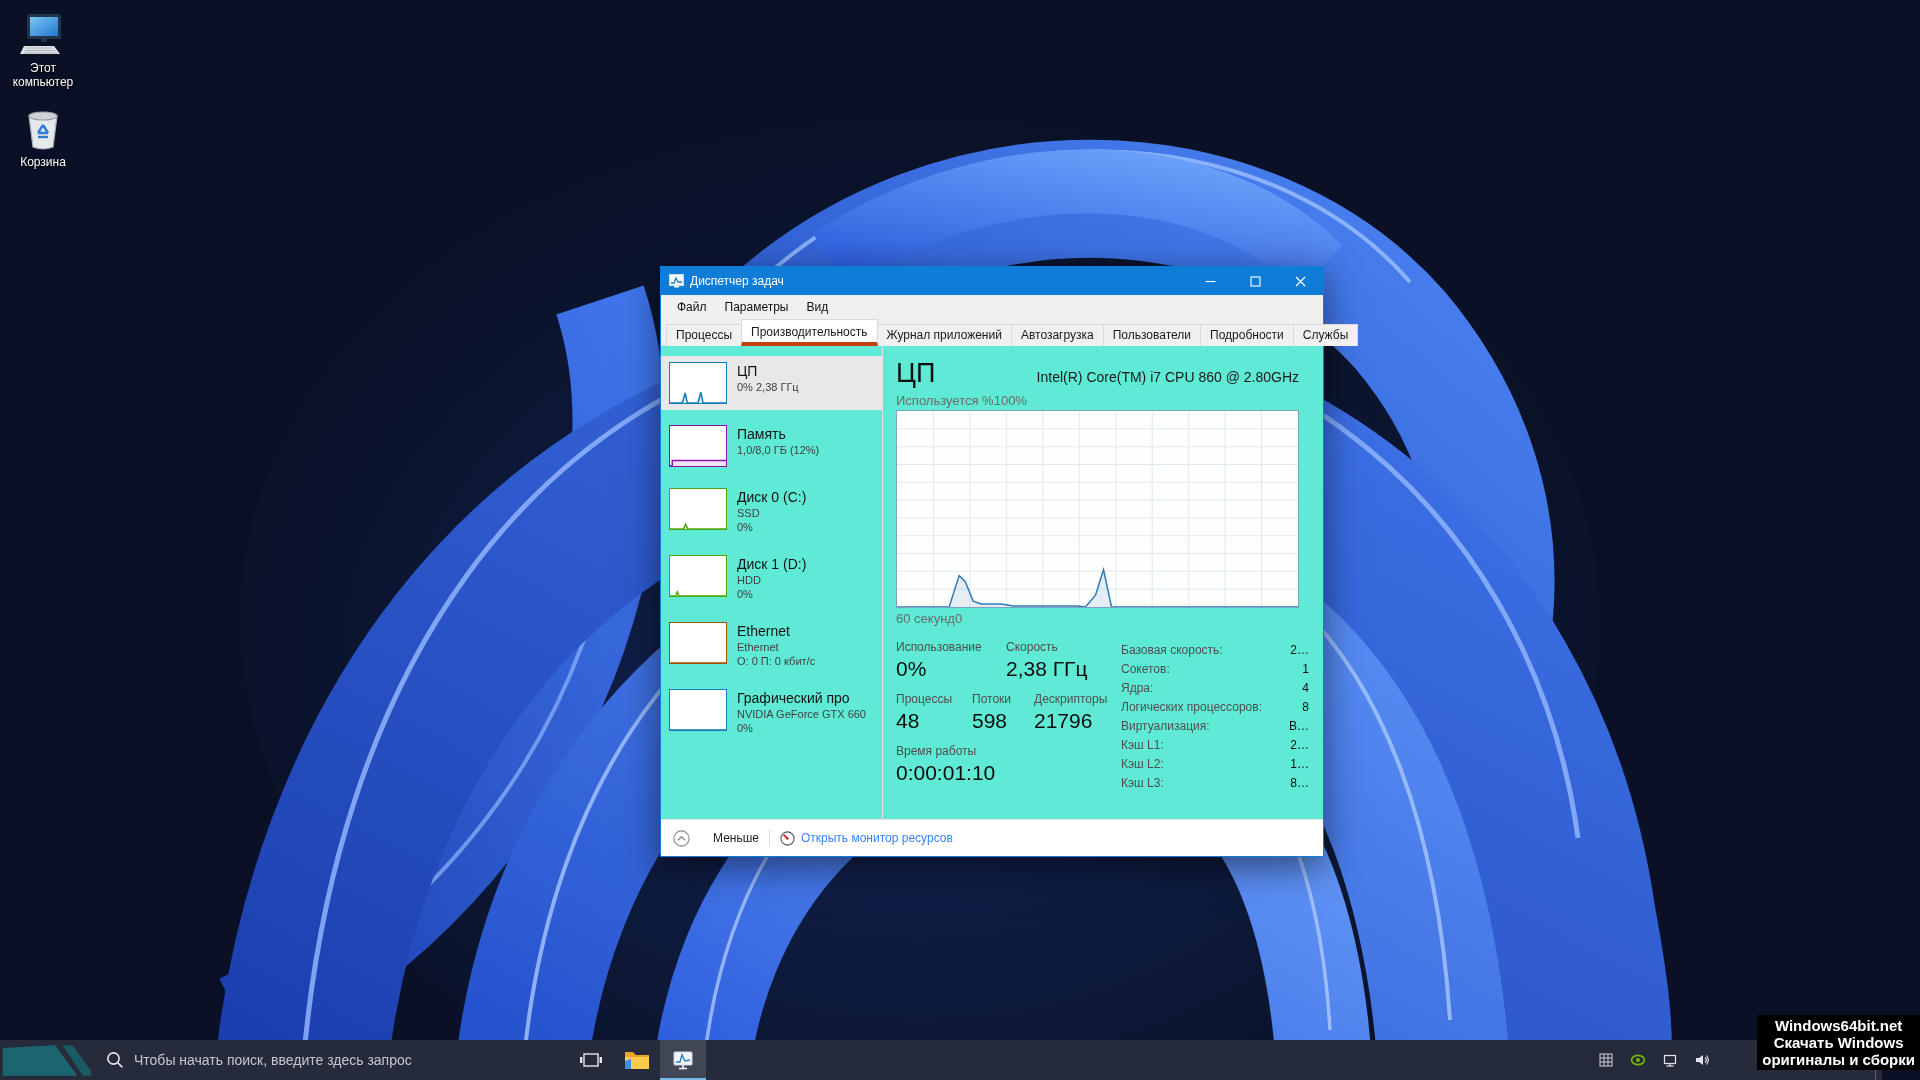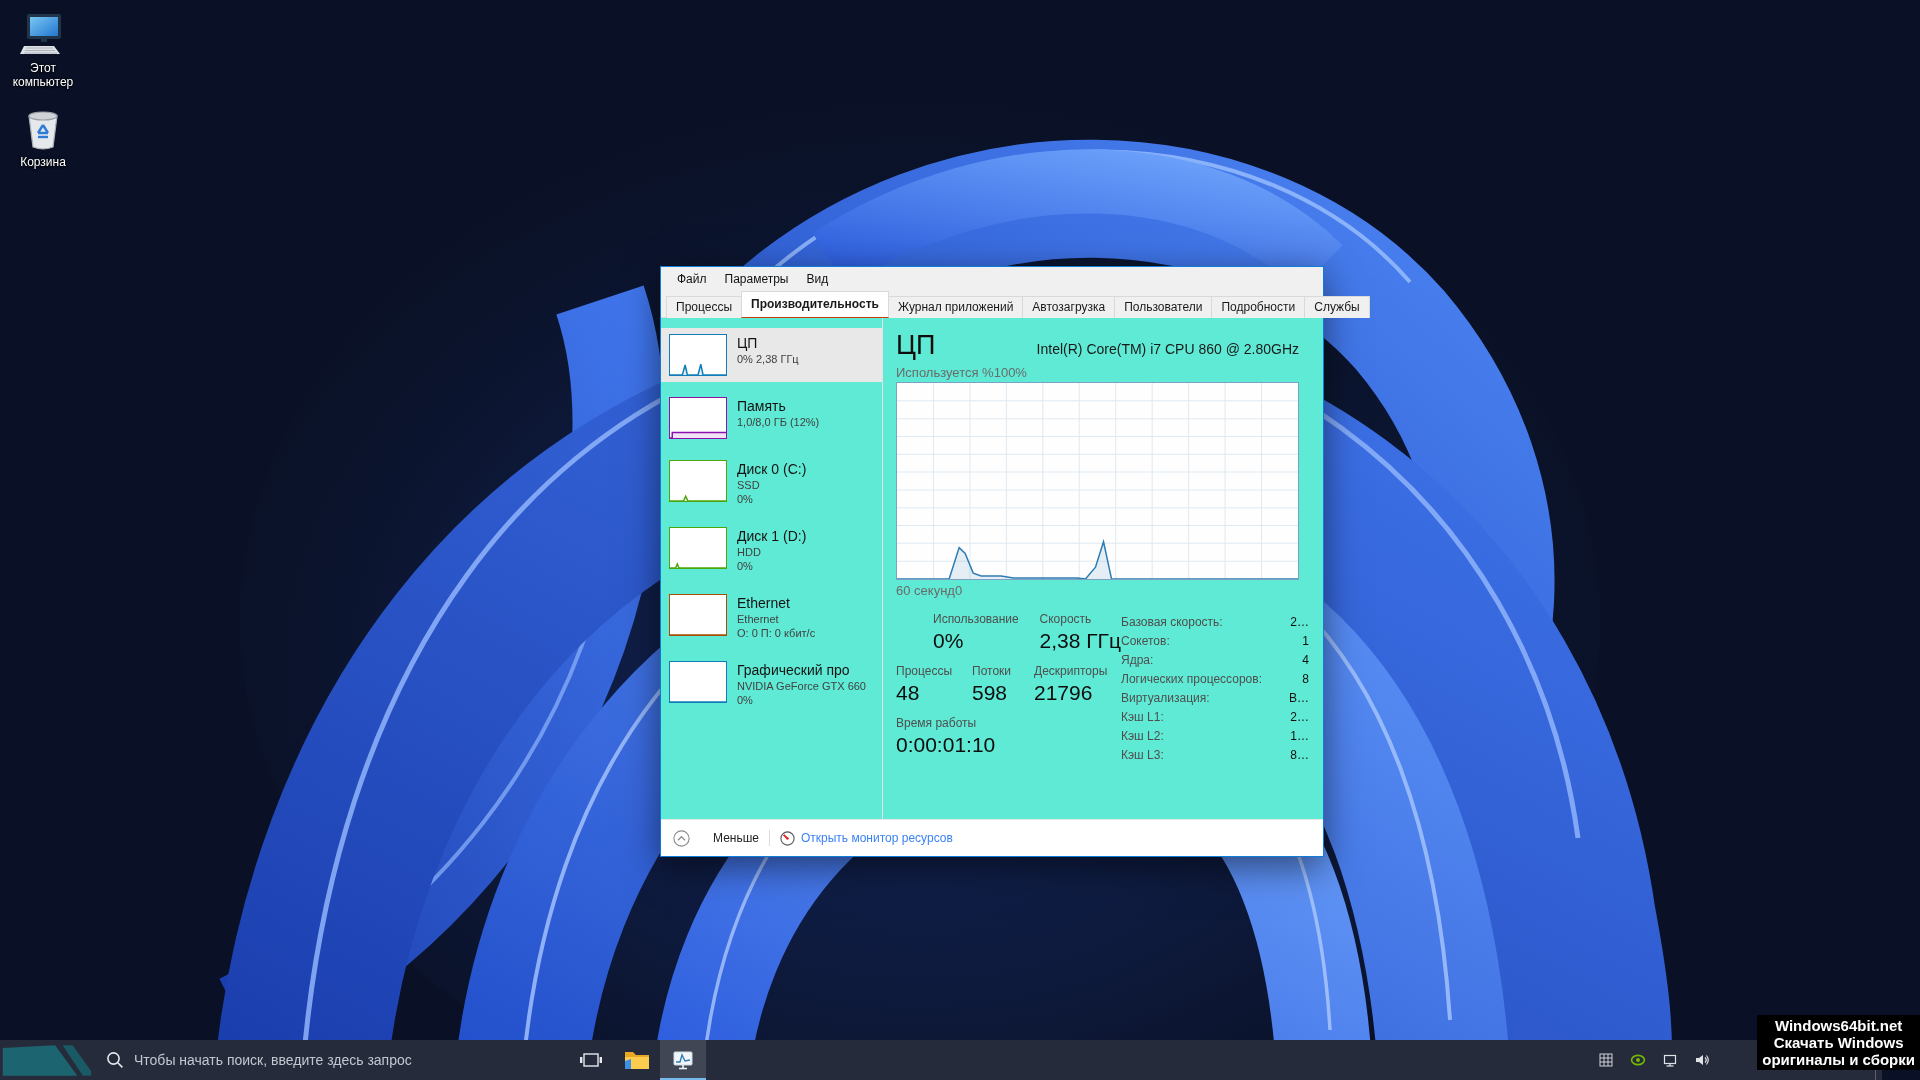--- a/index.html
+++ b/index.html
@@ -169,6 +169,33 @@
   </div>
 
   <div id="tm-window">
+    <div id="titlebar">
+      <span class="tb-icon">
+        <svg width="15" height="14" viewBox="0 0 15 14">
+          <rect x="0.5" y="0.5" width="14" height="11" fill="#f4f8fb" stroke="#cfdce8"></rect>
+          <polyline points="2,9 5,9 7,4 9,8 13,8" fill="none" stroke="#2e7cb5" stroke-width="1.3"></polyline>
+          <rect x="5" y="12" width="5" height="1.5" fill="#f4f8fb"></rect>
+        </svg>
+      </span>
+      <span class="tb-title">Диспетчер задач</span>
+      <div id="cap-buttons">
+        <div class="cap-btn">
+          <svg width="11" height="11" viewBox="0 0 11 11">
+              <line x1="0.5" y1="5.5" x2="10.5" y2="5.5" stroke="#fff" stroke-width="1.1"></line>
+            </svg>
+        </div>
+        <div class="cap-btn">
+          <svg width="11" height="11" viewBox="0 0 11 11">
+              <rect x="1" y="1" width="9" height="9" fill="none" stroke="#fff" stroke-width="1.1"></rect>
+            </svg>
+        </div>
+        <div class="cap-btn">
+          <svg width="11" height="11" viewBox="0 0 11 11">
+              <path d="M1,1 L10,10 M10,1 L1,10" stroke="#fff" stroke-width="1.2"></path>
+            </svg>
+        </div>
+      </div>
+    </div>
 
     <div id="menu-bar">
         <div class="menu-item">Файл</div>

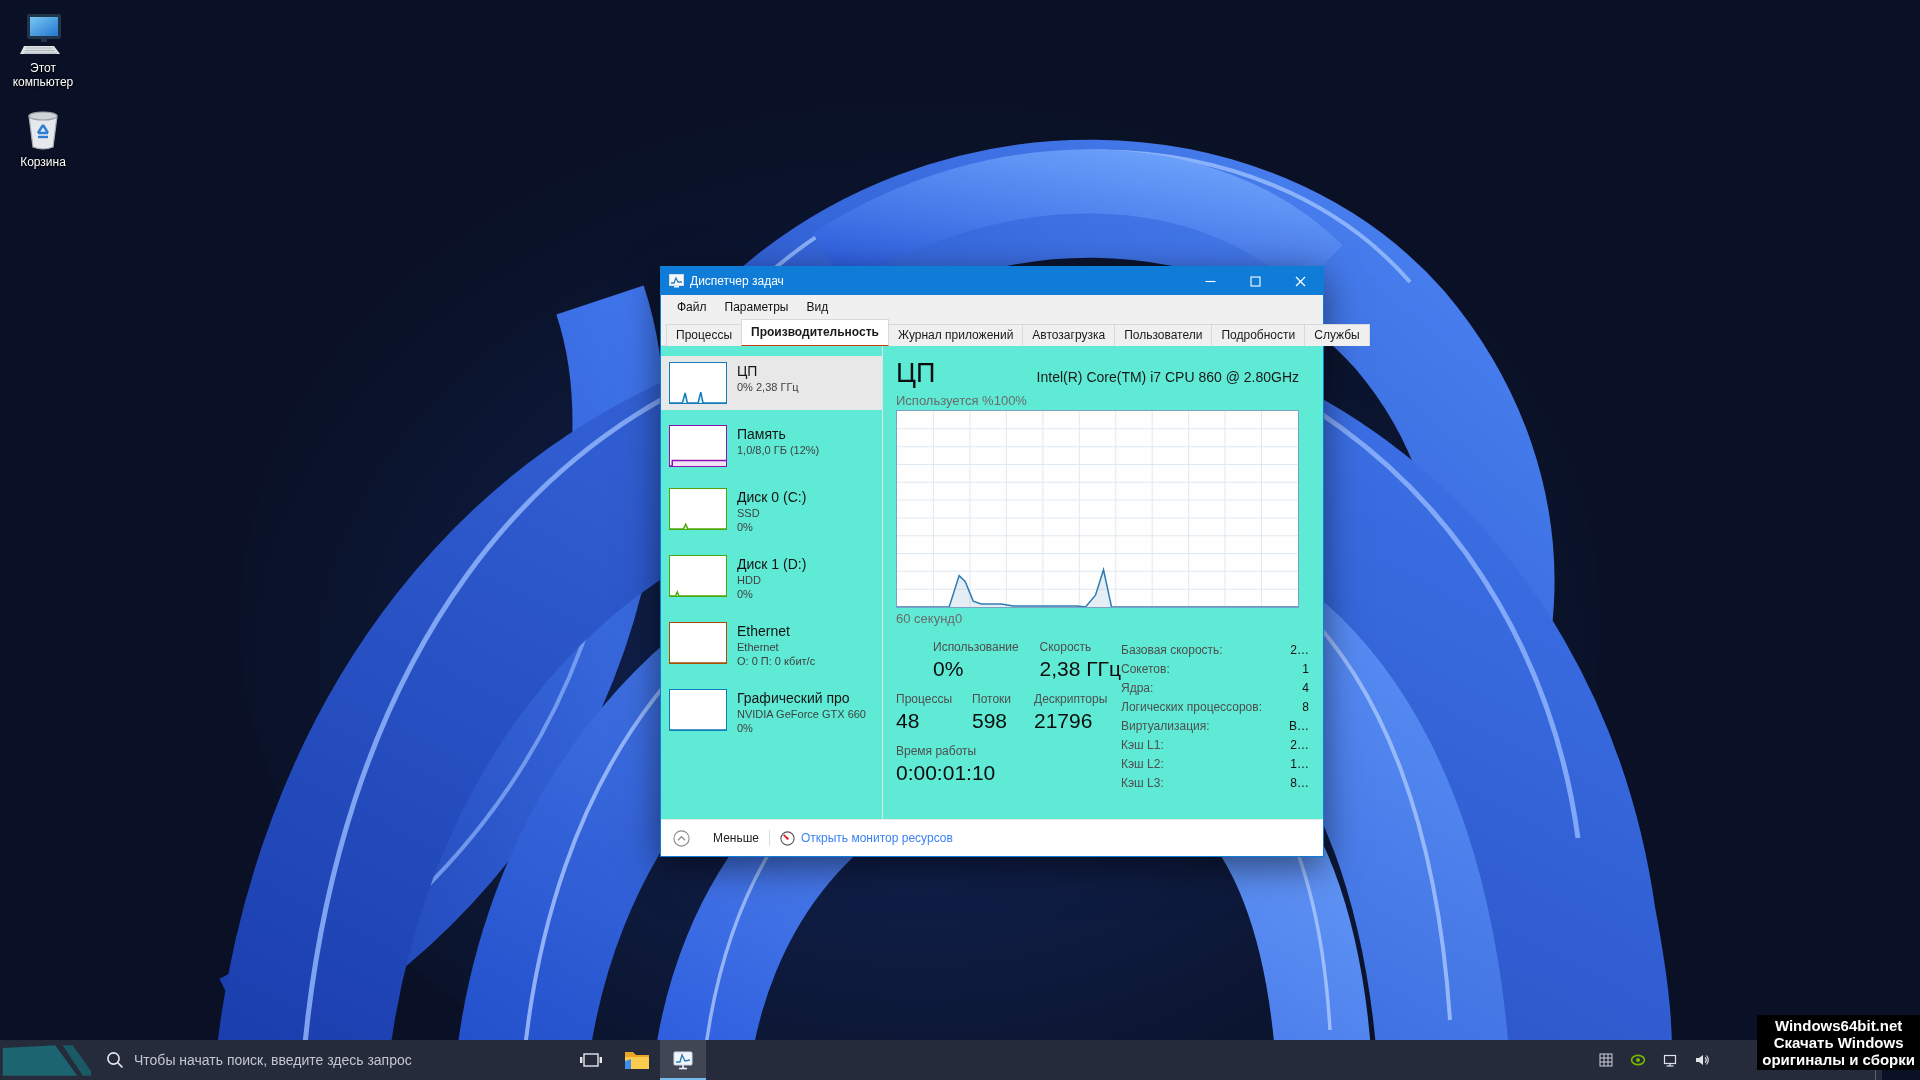--- a/index.html
+++ b/index.html
@@ -36,7 +36,7 @@
     padding-left:5px; box-shadow:inset 0 -1px 0 #d9d9d9; }
   .tab { height:22px; line-height:21px; padding:0 9px; background:#f0f0f0; border:1px solid #d9d9d9;
     border-bottom:none; margin-right:-1px; white-space:nowrap; color:#1a1a1a; }
-  .tab.active { height:27px; line-height:25px; background:#fff; border-bottom:1px solid #c2410c; position:relative; z-index:2;font-weight:bold; }
+  .tab.active { height:27px; line-height:25px; background:#fff; border-bottom:4px solid #c2410c; position:relative; z-index:2; }
 
   #tm-content { flex:1; display:flex; background:#5eead4; overflow:hidden; }
 

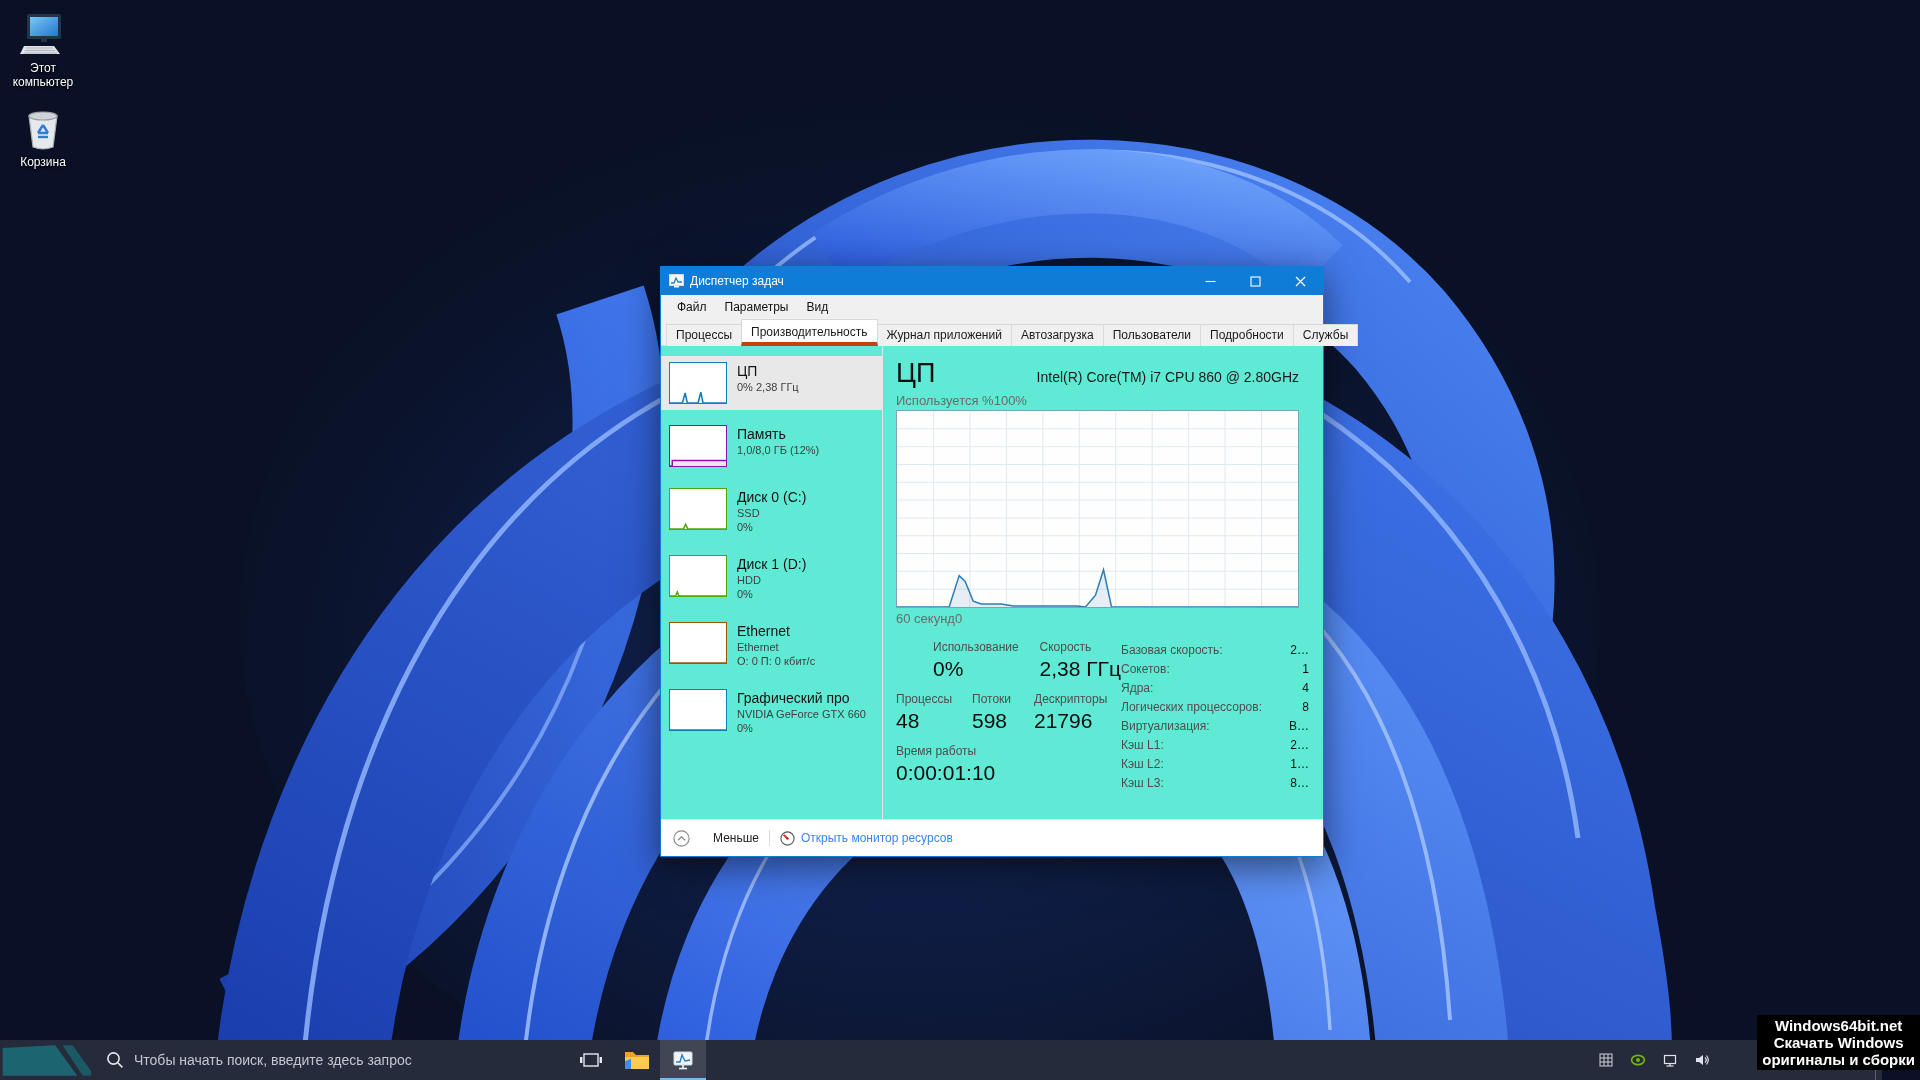--- a/index.html
+++ b/index.html
@@ -66,7 +66,7 @@
   .sl-row { display:flex; margin-bottom:9px; }
   .sl-label { font-size:12px; color:#4f4f4f; line-height:16px; white-space:nowrap; }
   .sl-value { font-size:21px; color:#0d0d0d; line-height:27px; white-space:nowrap; }
-  .sl-row1 .sl-cell:first-child { width:110px;margin-left:37px; }
+  .sl-row1 .sl-cell:first-child { width:110px; }
   .sl-row2 .sl-cell:nth-child(1) { width:76px; }
   .sl-row2 .sl-cell:nth-child(2) { width:62px; }
   #cpu-stats-right { flex:1; padding-top:2px; }

